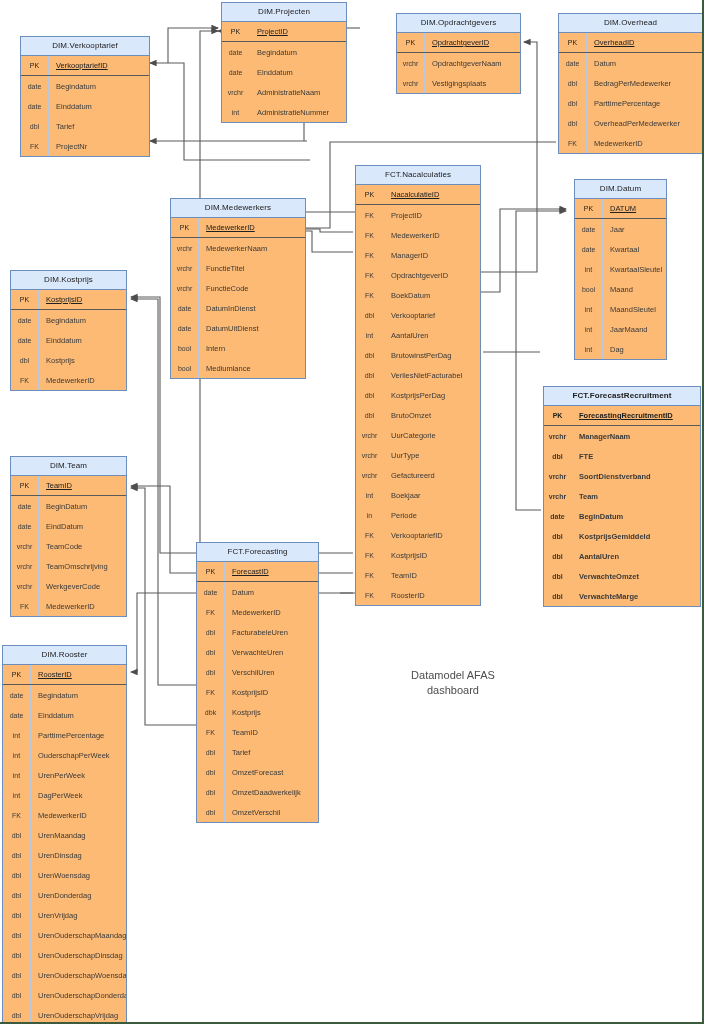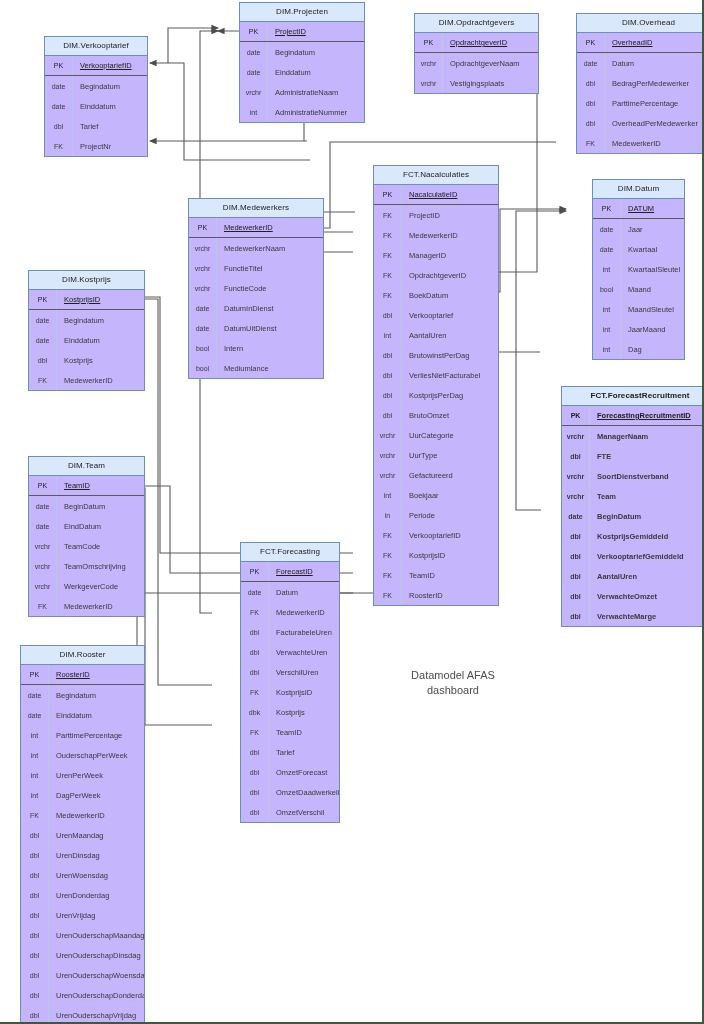--- a/index.html
+++ b/index.html
@@ -23,9 +23,8 @@
     position:absolute;
     box-sizing:border-box;
     border:1px solid #6c8ebf;
-    background:#c4b5fd;
+    background:#fdba74;
     z-index:5;
-    margin-left:18px;
   }
   .tbl .hdr{
     background:#dae8fc;

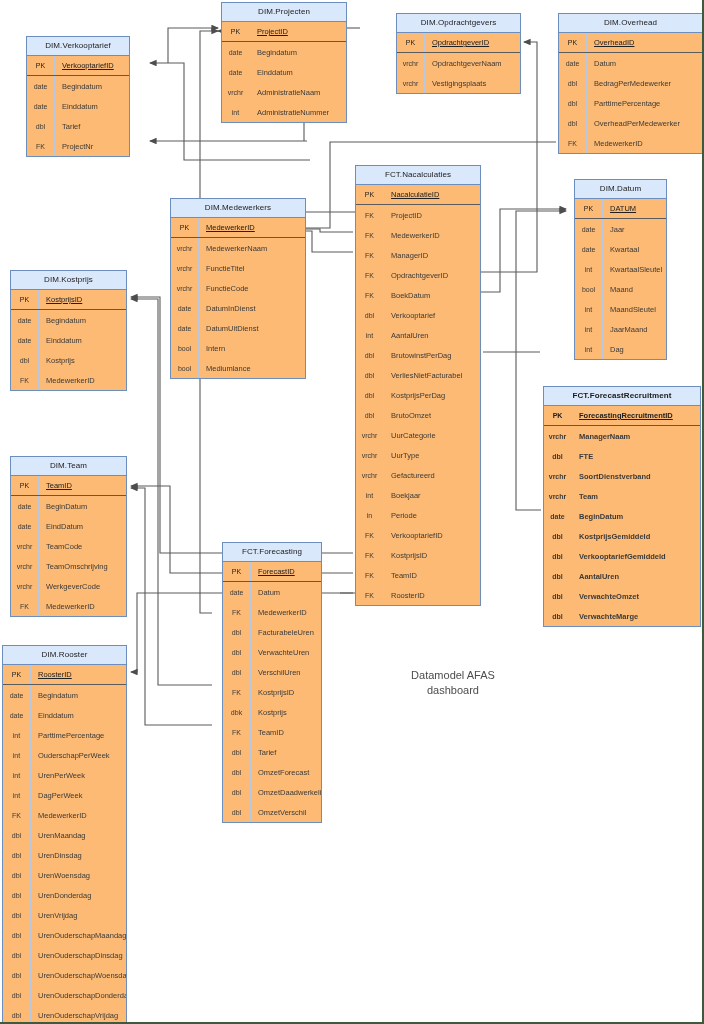--- a/index.html
+++ b/index.html
@@ -149,7 +149,7 @@
     <div>dashboard</div>
   </div>
 
-<div class="tbl" style="left: 26px; top: 36px; width: 104px;">
+<div class="tbl" style="left: 20px; top: 36px; width: 130px;">
       <div class="hdr">DIM.Verkooptarief</div>
       <div class="row pk">
         <div class="k">PK</div>

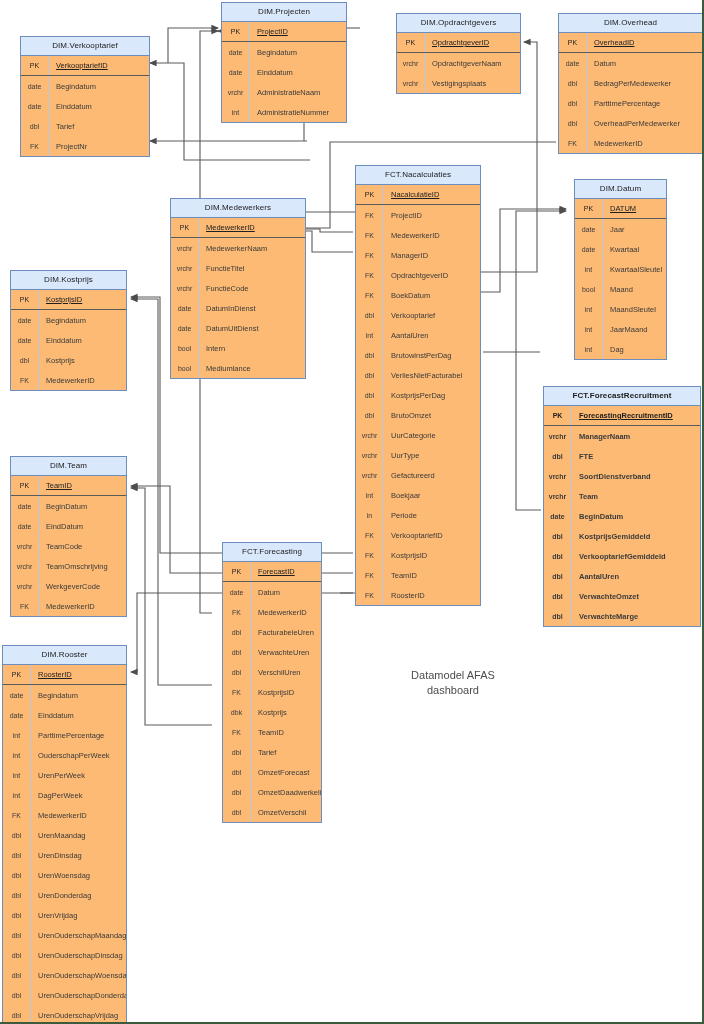--- a/index.html
+++ b/index.html
@@ -495,7 +495,7 @@
         <div class="v">MedewerkerID</div>
       </div>
     </div>
-    <div class="tbl" style="left: 222px; top: 542px; width: 100px;">
+    <div class="tbl" style="left: 196px; top: 542px; width: 123px;">
       <div class="hdr">FCT.Forecasting</div>
       <div class="row pk">
         <div class="k">PK</div>

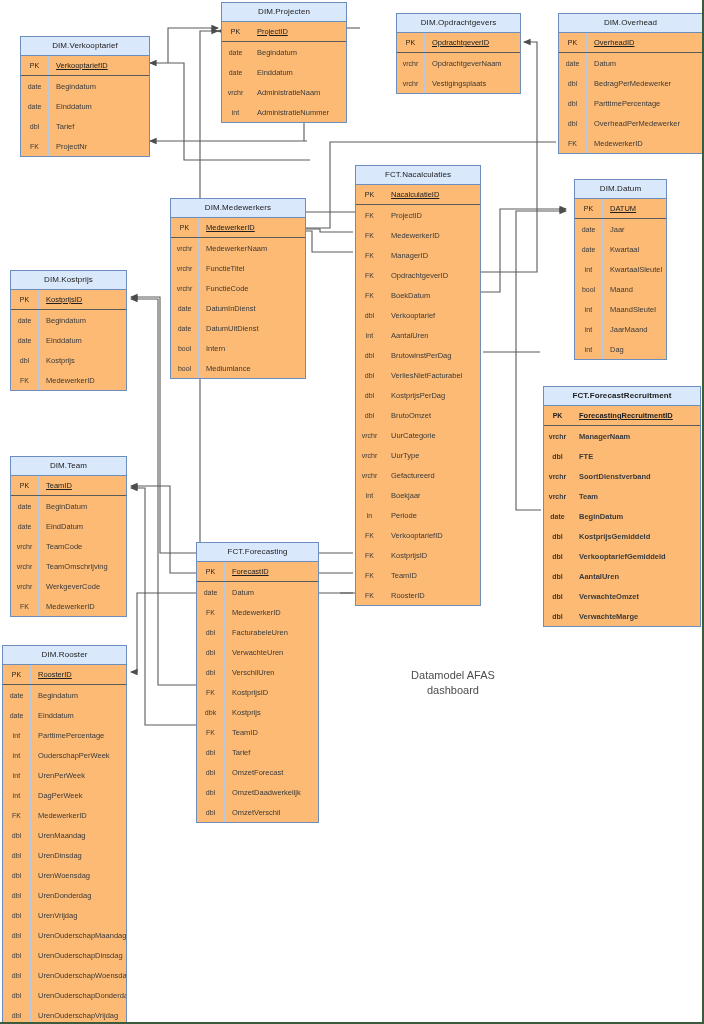--- a/index.html
+++ b/index.html
@@ -449,10 +449,6 @@
       </div>
       <div class="row">
         <div class="k">dbl</div>
-        <div class="v">VerkooptariefGemiddeld</div>
-      </div>
-      <div class="row">
-        <div class="k">dbl</div>
         <div class="v">AantalUren</div>
       </div>
       <div class="row">

